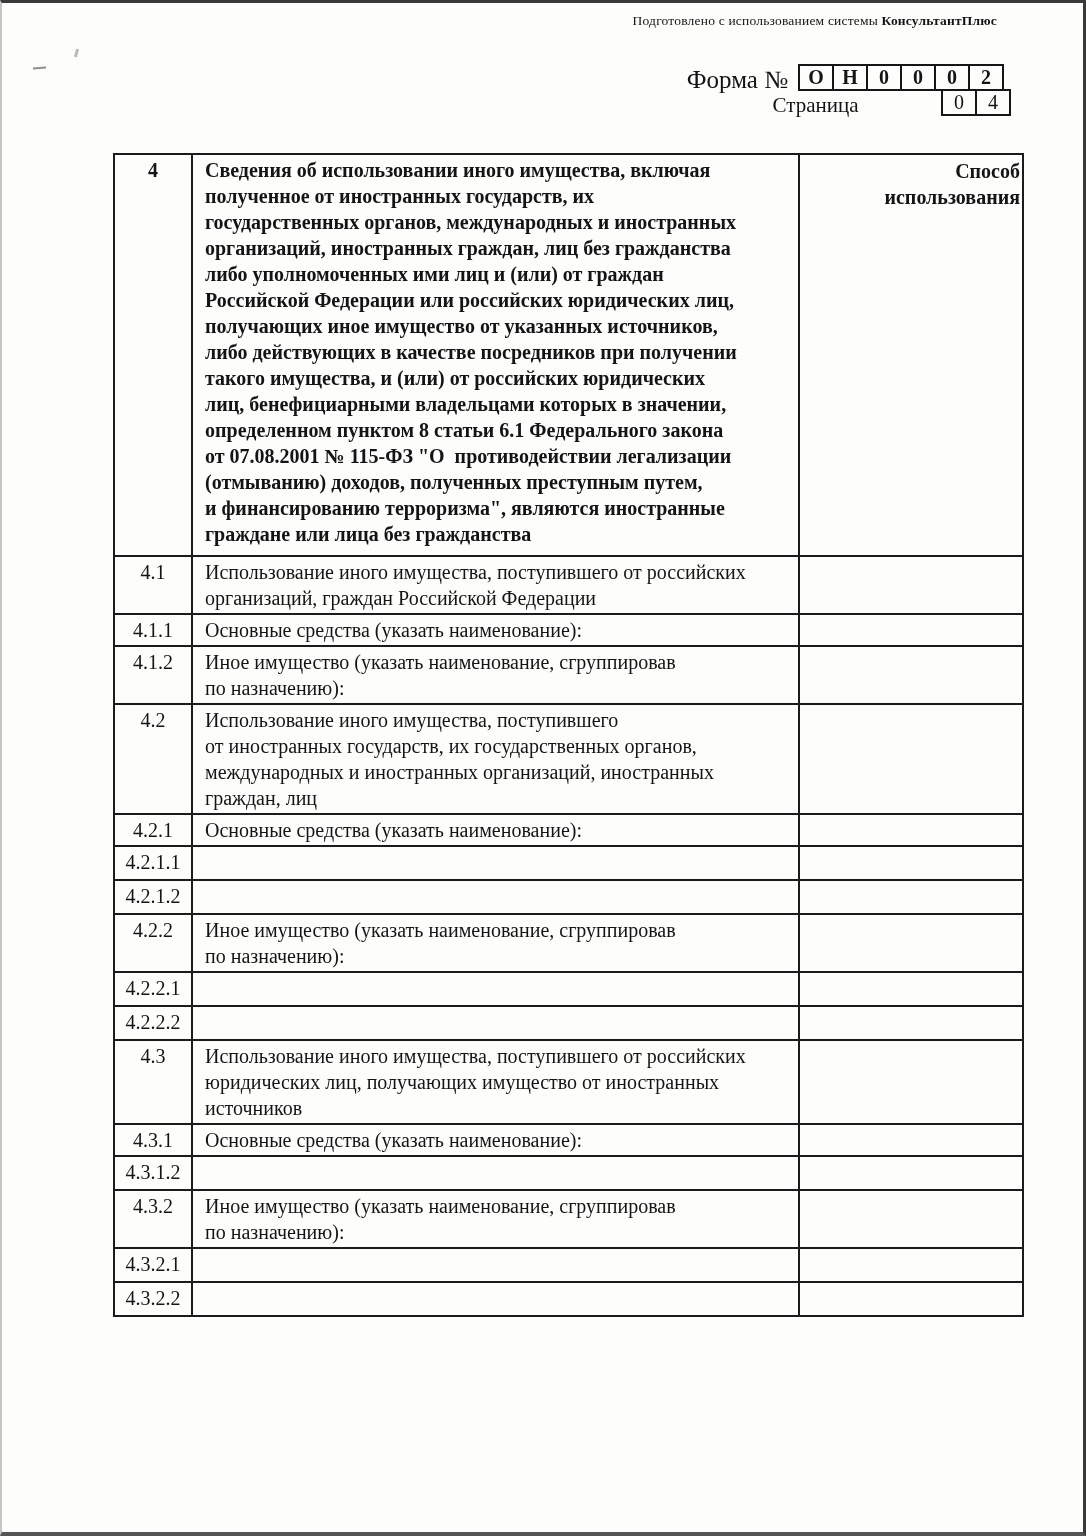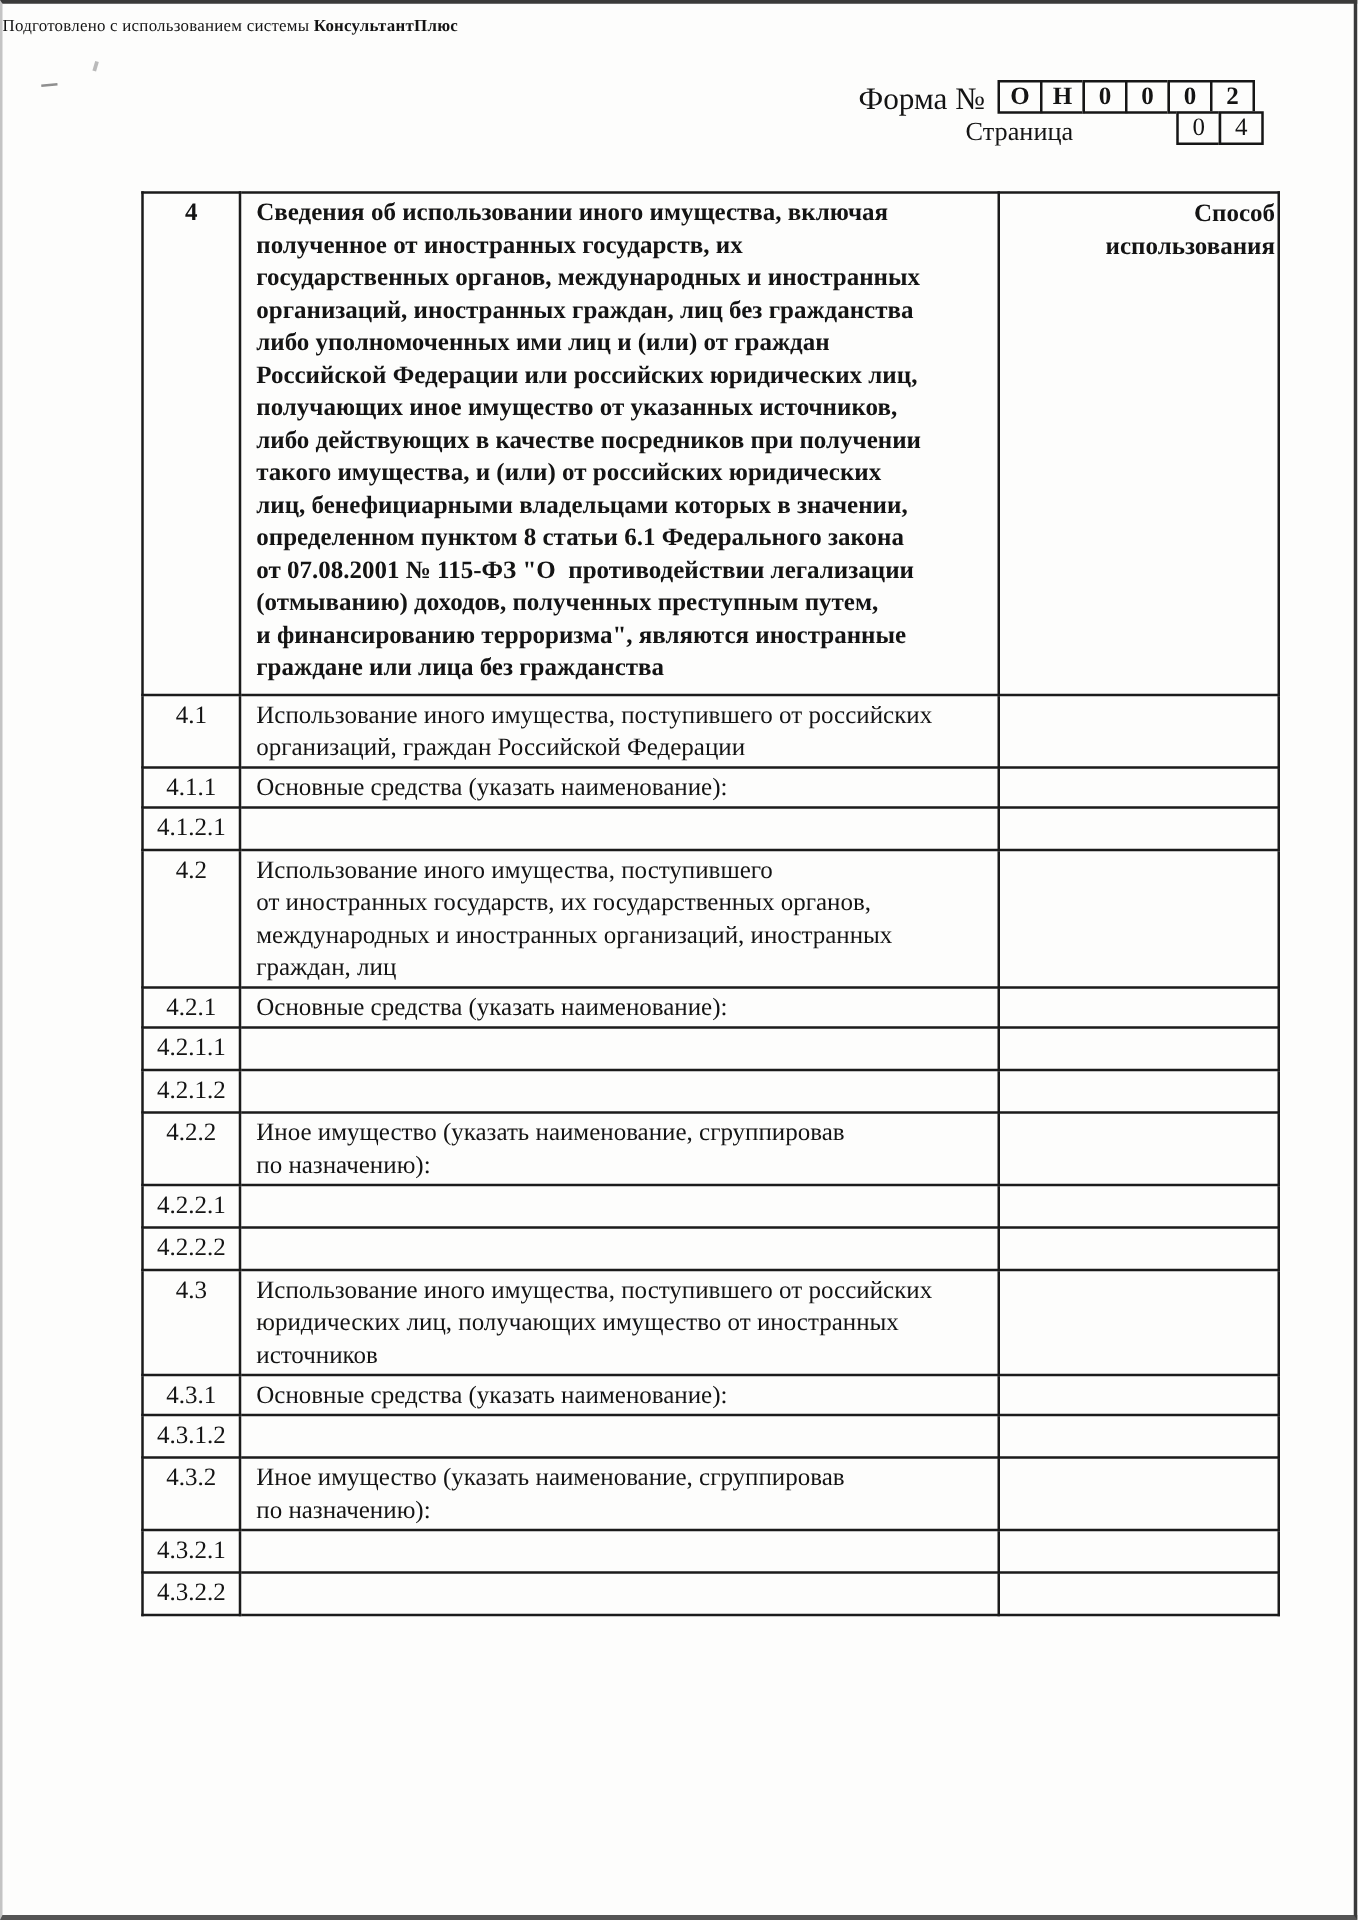--- a/index.html
+++ b/index.html
@@ -33,6 +33,7 @@
   .prepared-note {
     position: absolute;
     top: 10px; left: 0; width: 995px;
+    text-align: right;
     font-size: 13.5px;
     letter-spacing: .2px;
     white-space: nowrap;

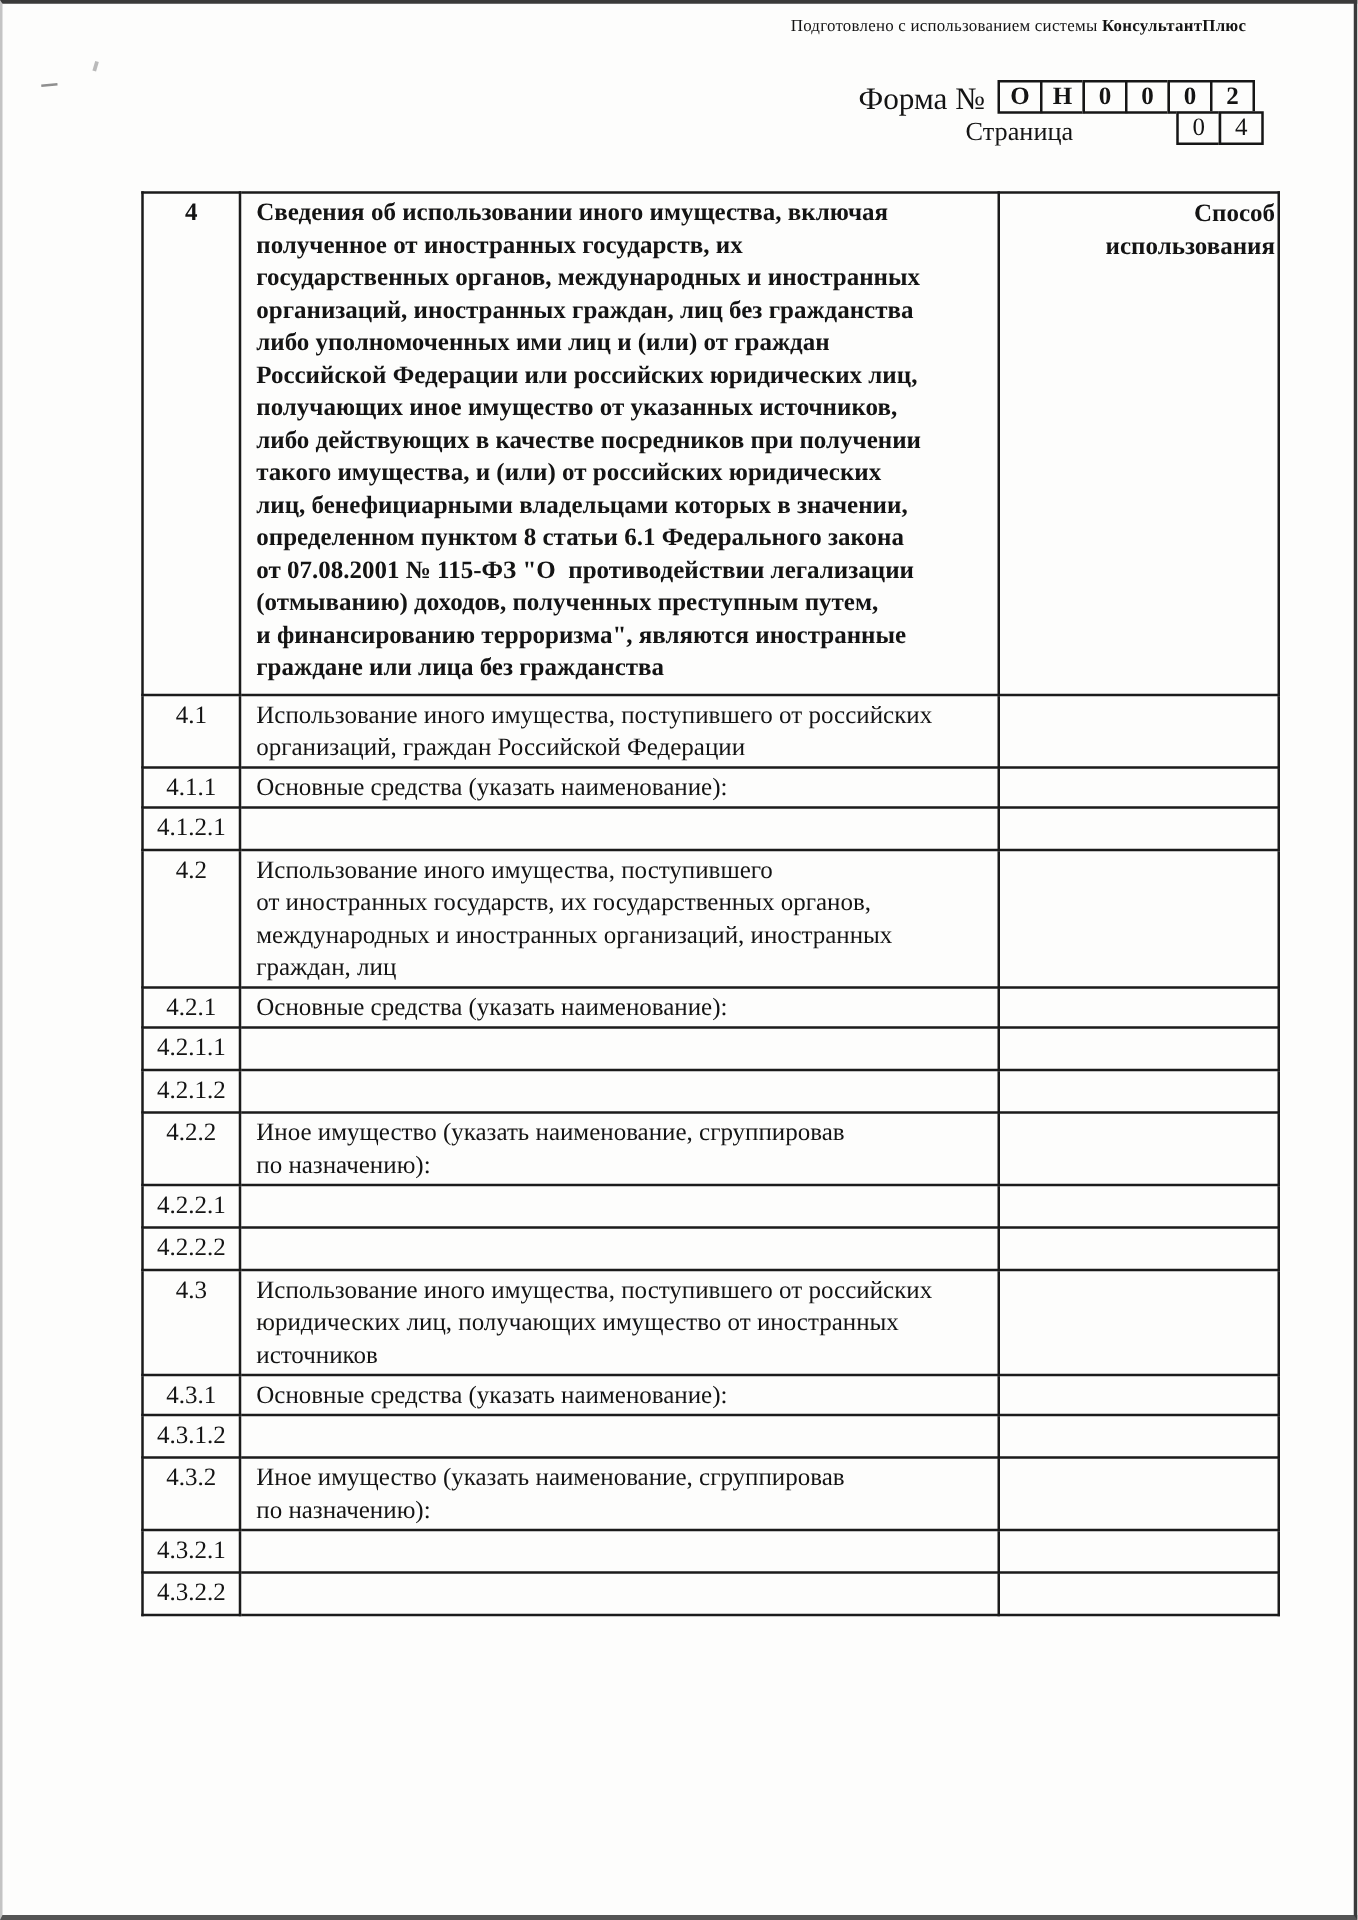--- a/index.html
+++ b/index.html
@@ -162,6 +162,12 @@
     <td class="c-text">Основные средства (указать наименование):</td>
     <td class="c-method"></td>
   </tr>
+        <tr>
+    <td class="c-num">4.1.2</td>
+    <td class="c-text">Иное имущество (указать наименование, сгруппировав
+по назначению):</td>
+    <td class="c-method"></td>
+  </tr>
         <tr class="empty-row">
     <td class="c-num">4.1.2.1</td>
     <td class="c-text"></td>

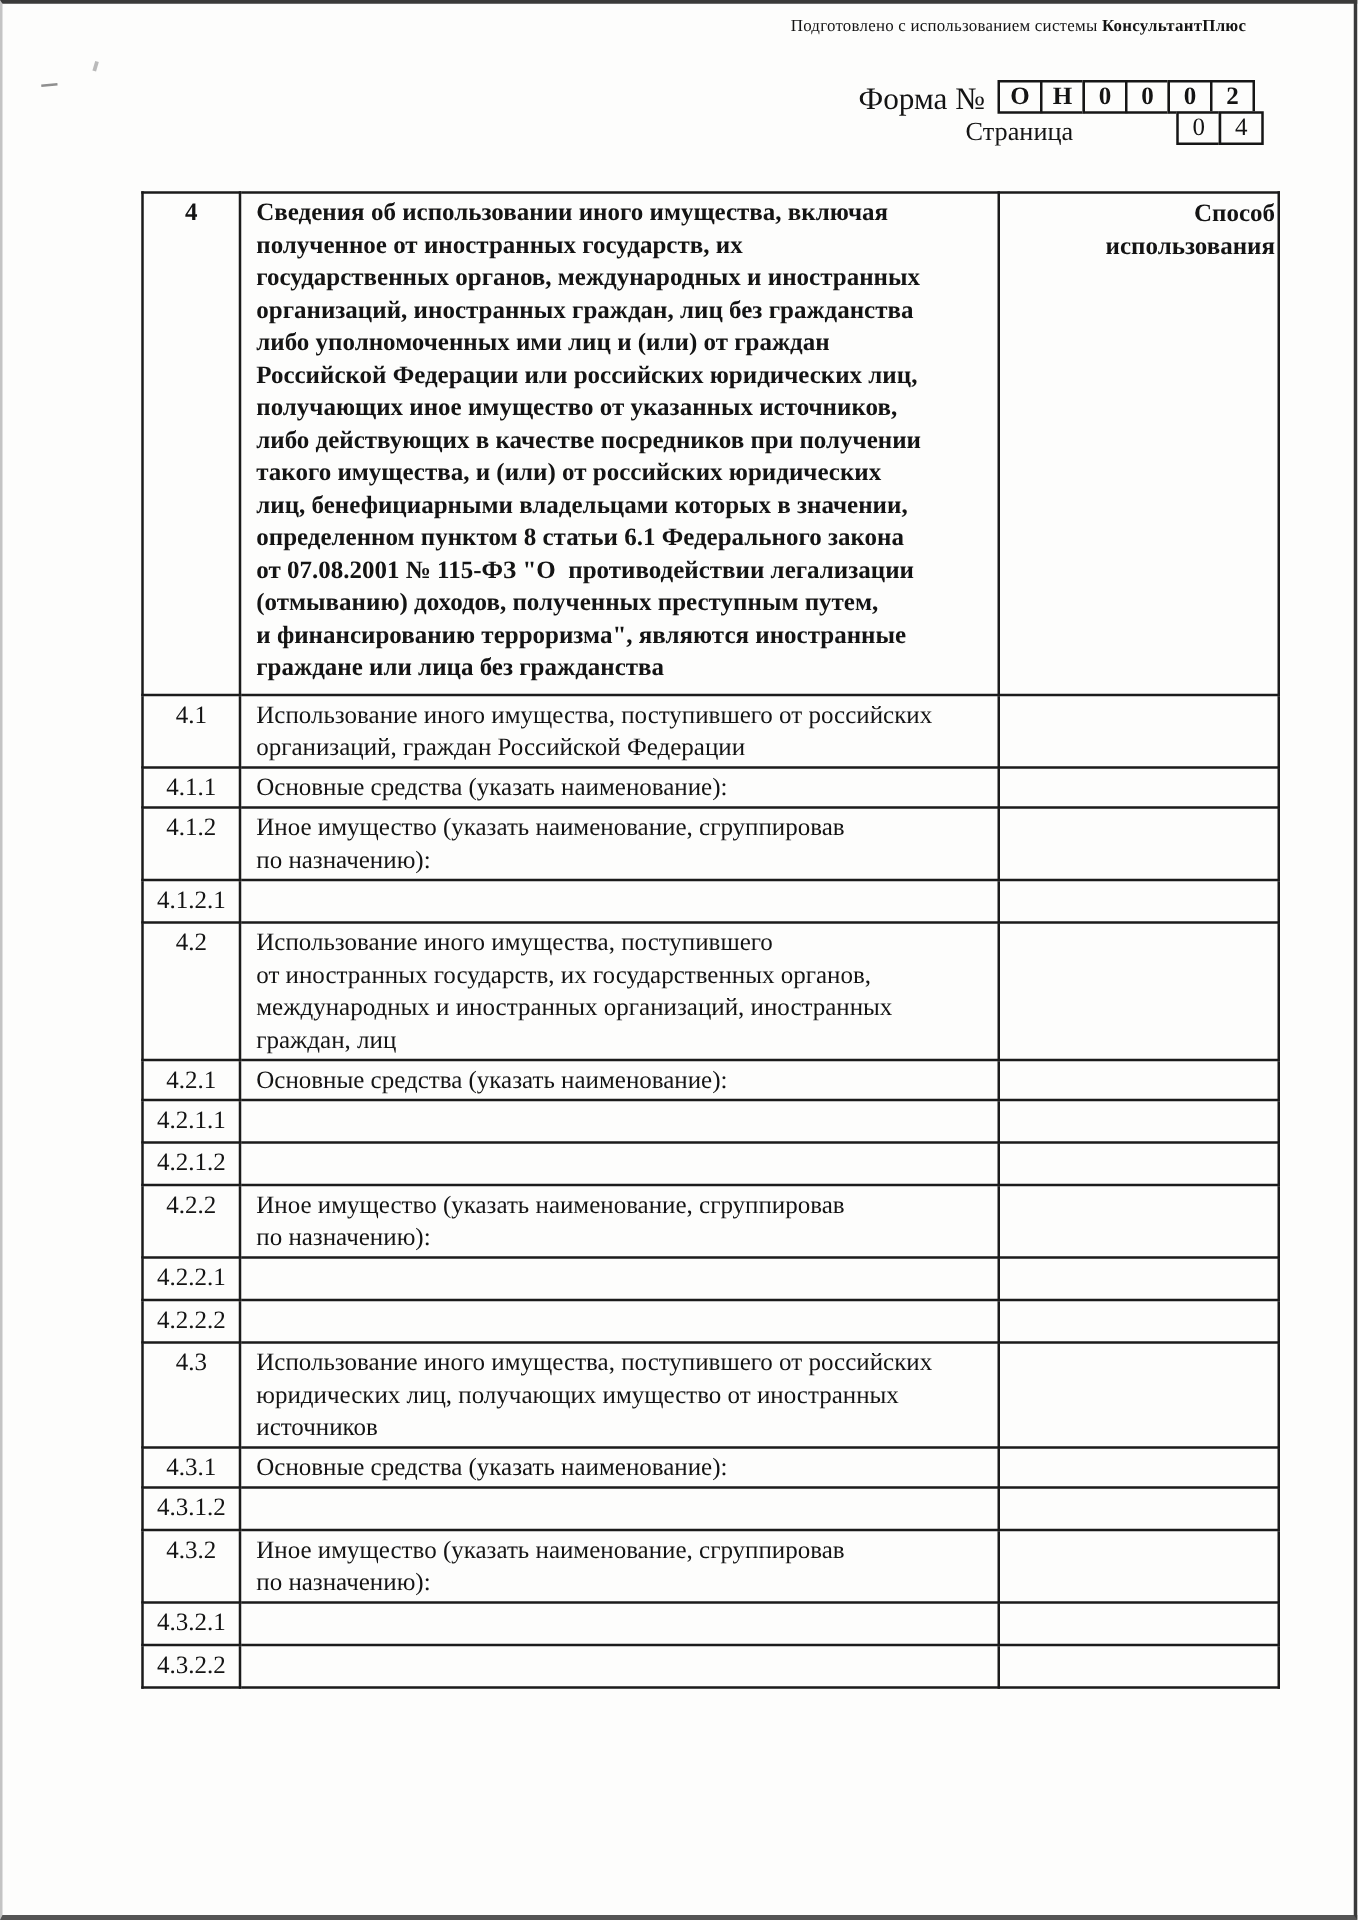--- a/index.html
+++ b/index.html
@@ -168,11 +168,6 @@
 по назначению):</td>
     <td class="c-method"></td>
   </tr>
-        <tr class="empty-row">
-    <td class="c-num">4.1.2.1</td>
-    <td class="c-text"></td>
-    <td class="c-method"></td>
-  </tr>
         <tr>
     <td class="c-num">4.2</td>
     <td class="c-text">Использование иного имущества, поступившего

